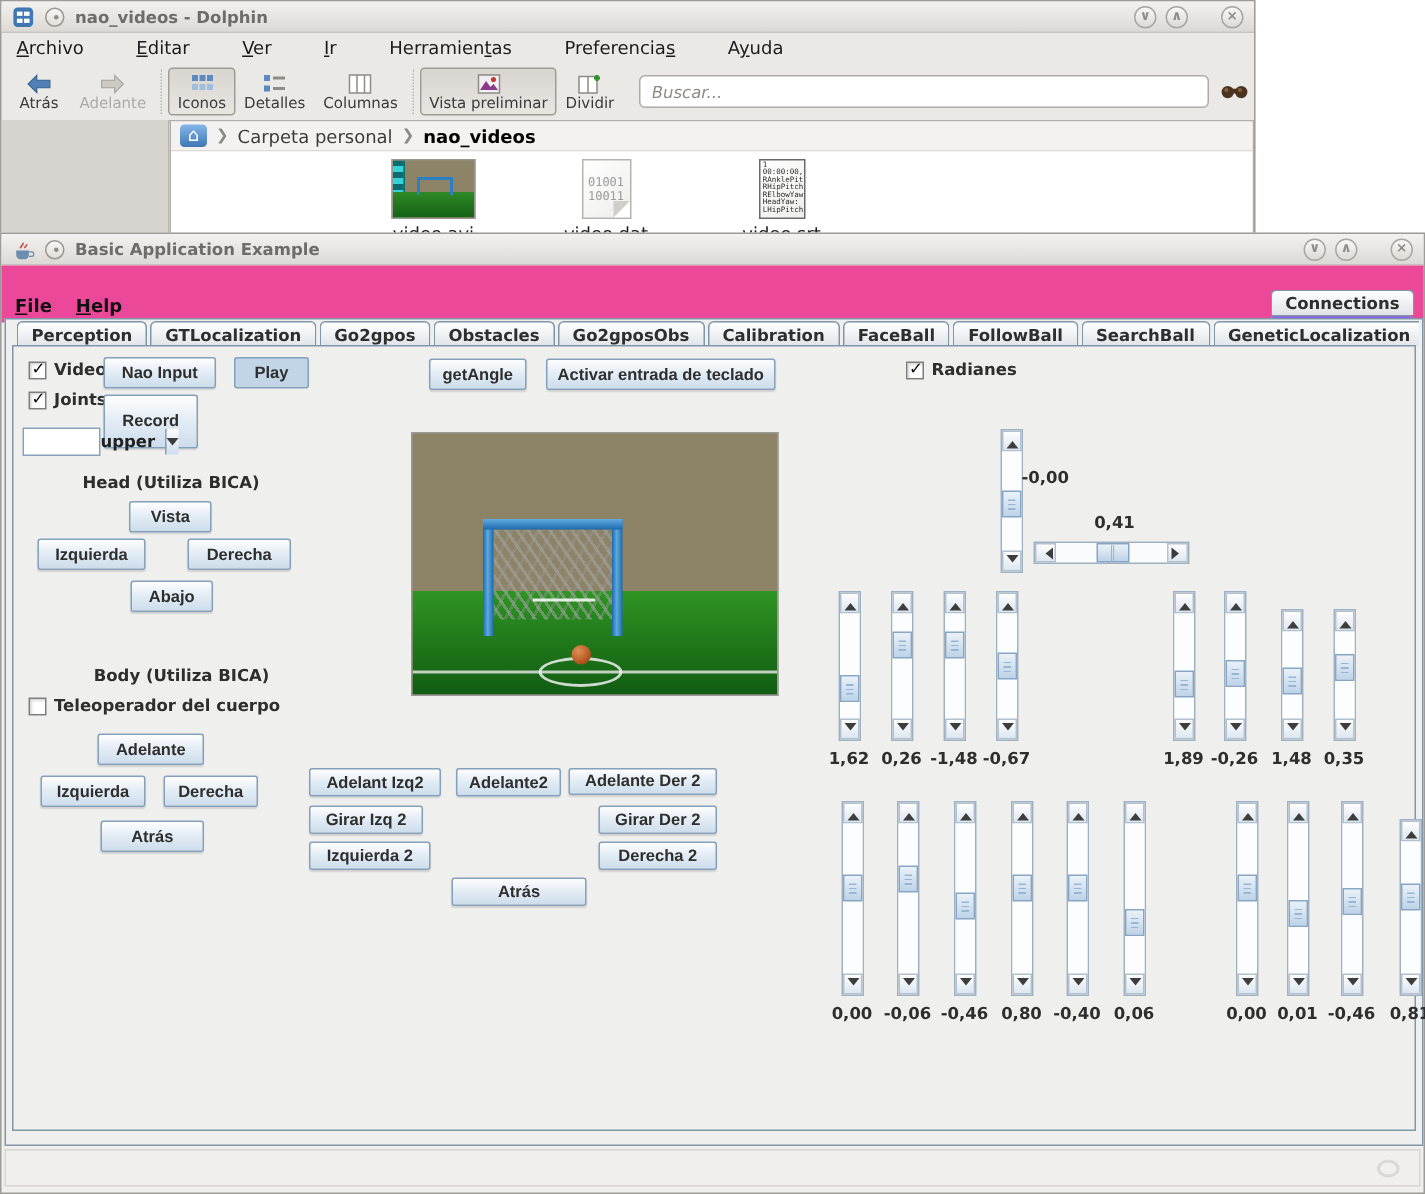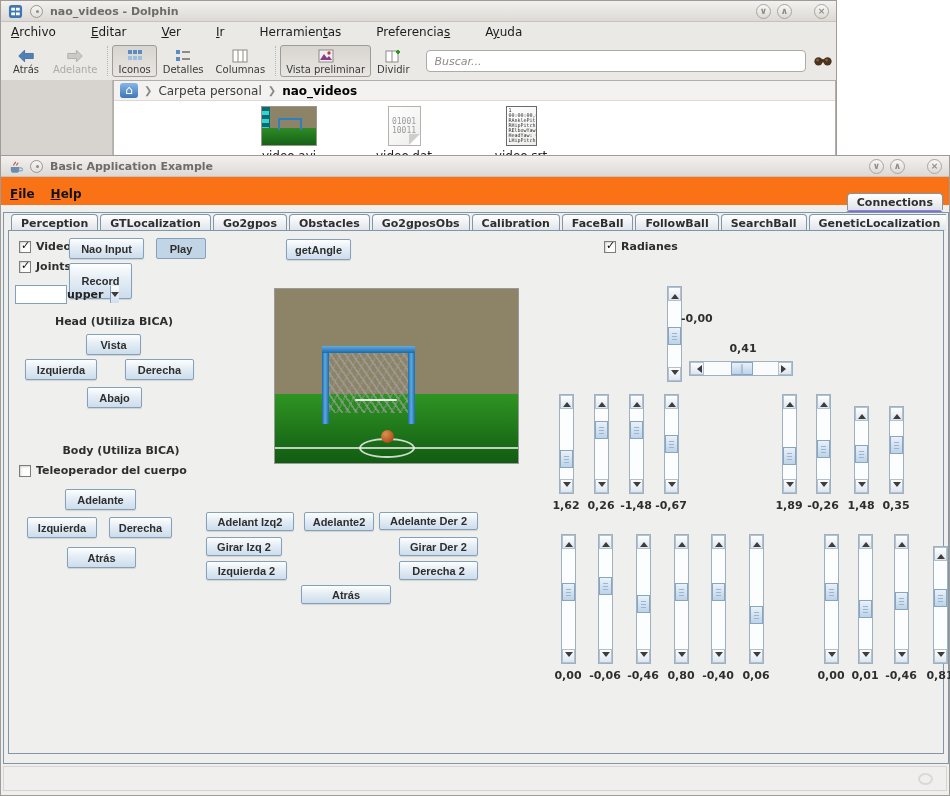--- a/index.html
+++ b/index.html
@@ -48,7 +48,7 @@
 
   
   .app-window { background:#efefee; }
-  .app-menubar { display:flex; gap:16px; padding:10px 9px 4px; font-size:12px; font-weight:bold; color:#111; background:#f97316; }
+  .app-menubar { display:flex; gap:16px; padding:20px 9px 4px; font-size:12px; font-weight:bold; color:#111; background:#ec4899; }
   .jtabs { position:absolute; display:flex; align-items:flex-end; white-space:nowrap; overflow:hidden; }
   .jtab { font-size:11px; font-weight:bold; color:#2e2e2e; padding:2px 9px 3px; background:linear-gradient(#ffffff,#dfe3e8); border:1px solid #8296aa; border-bottom:none; border-radius:4px 4px 0 0; margin-right:2px; height:17px; }
   .jtab.selected { background:#8b5cf6; height:19px; padding-top:4px; }

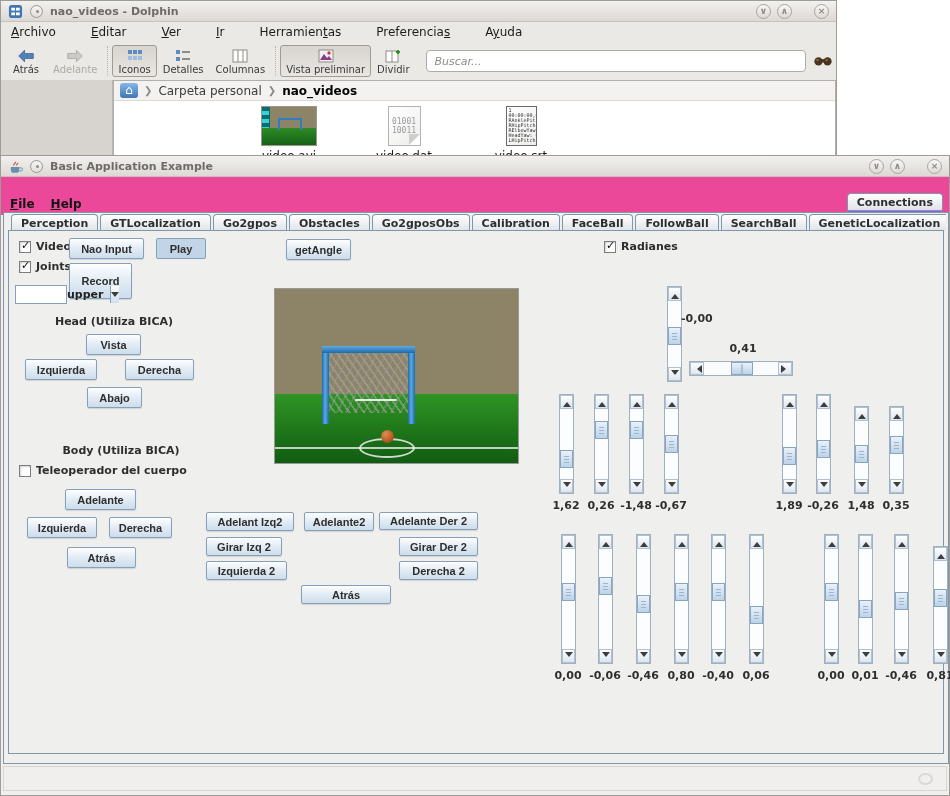--- a/index.html
+++ b/index.html
@@ -332,6 +332,7 @@
   <button class="jbtn" style="left:66px;top:391px;width:69px;height:21px;">Atrás</button>
 
   <button class="jbtn" style="left:285px;top:83px;width:65px;height:21px;">getAngle</button>
+  <button class="jbtn" style="left:363px;top:83px;width:153px;height:21px;">Activar entrada de teclado</button>
   <label class="jcheck" style="left:603px;top:84px;">
     <span class="box">
         <span class="mark">✓</span>

